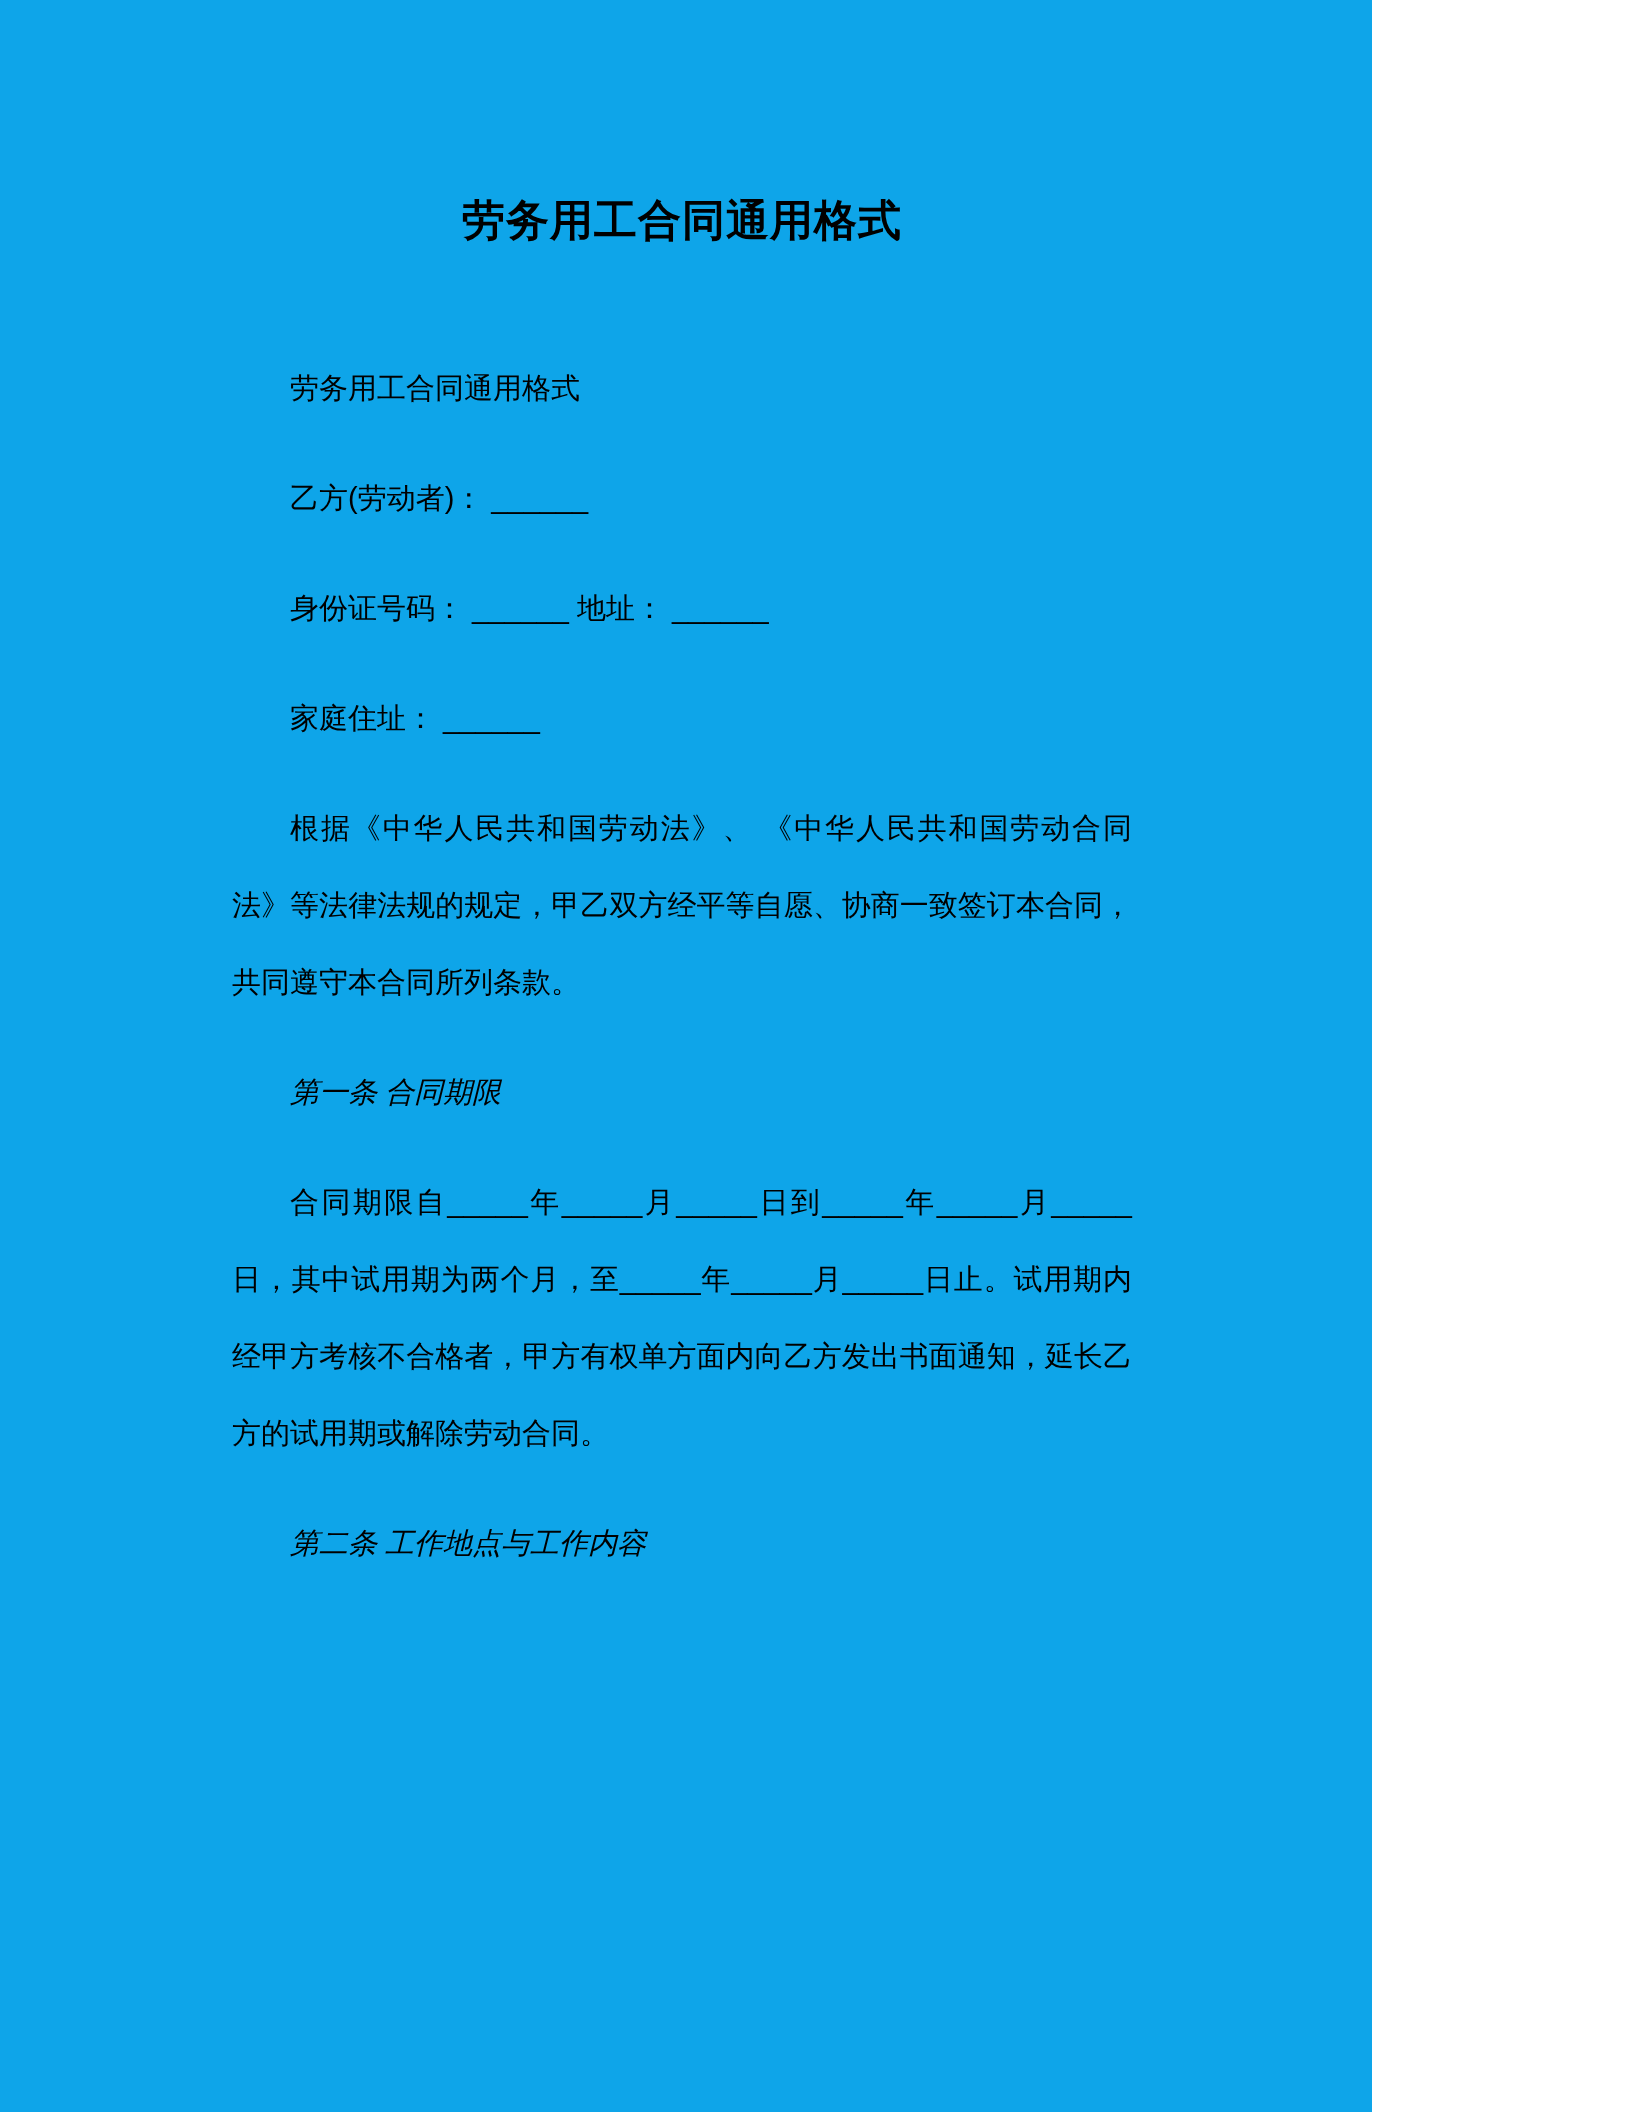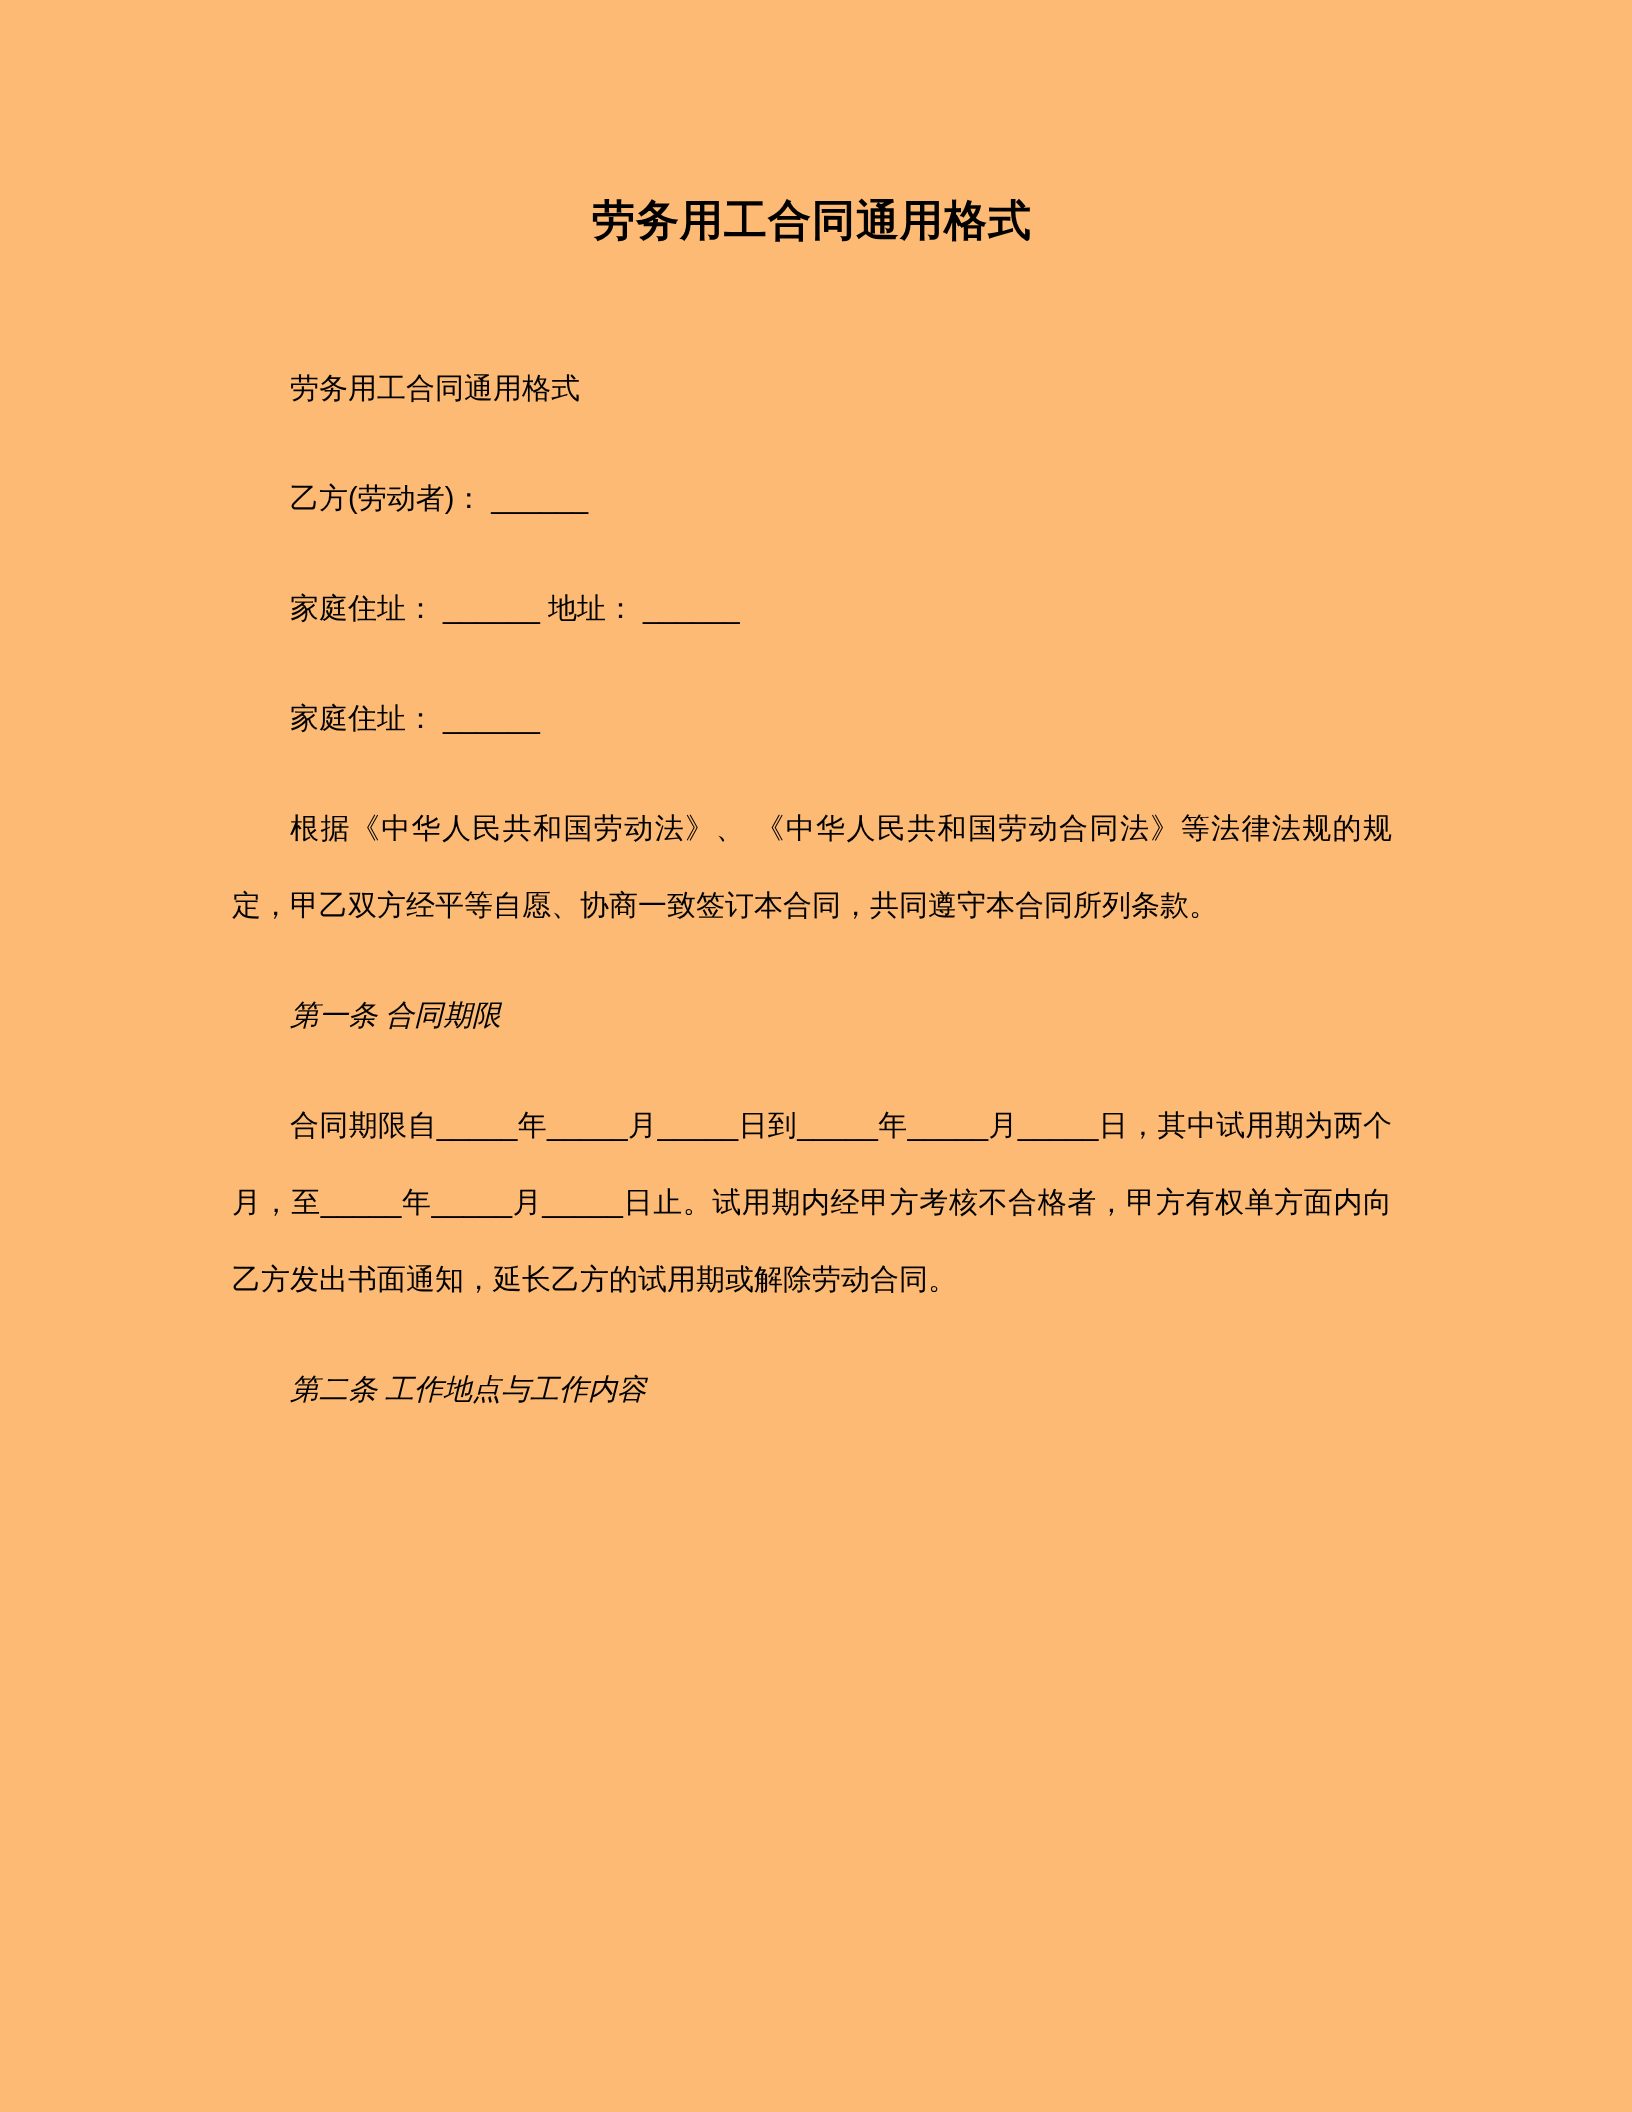--- a/index.html
+++ b/index.html
@@ -17,10 +17,10 @@
   }
   .page {
     box-sizing: border-box;
-    width: 1632px;
+    width: 1372px;
     min-height: 2112px;
     padding: 190px 240px 120px 232px;
-    background: #fdba74;
+    background: #0ea5e9;
   }
   .doc-title {
     font-size: 43px;

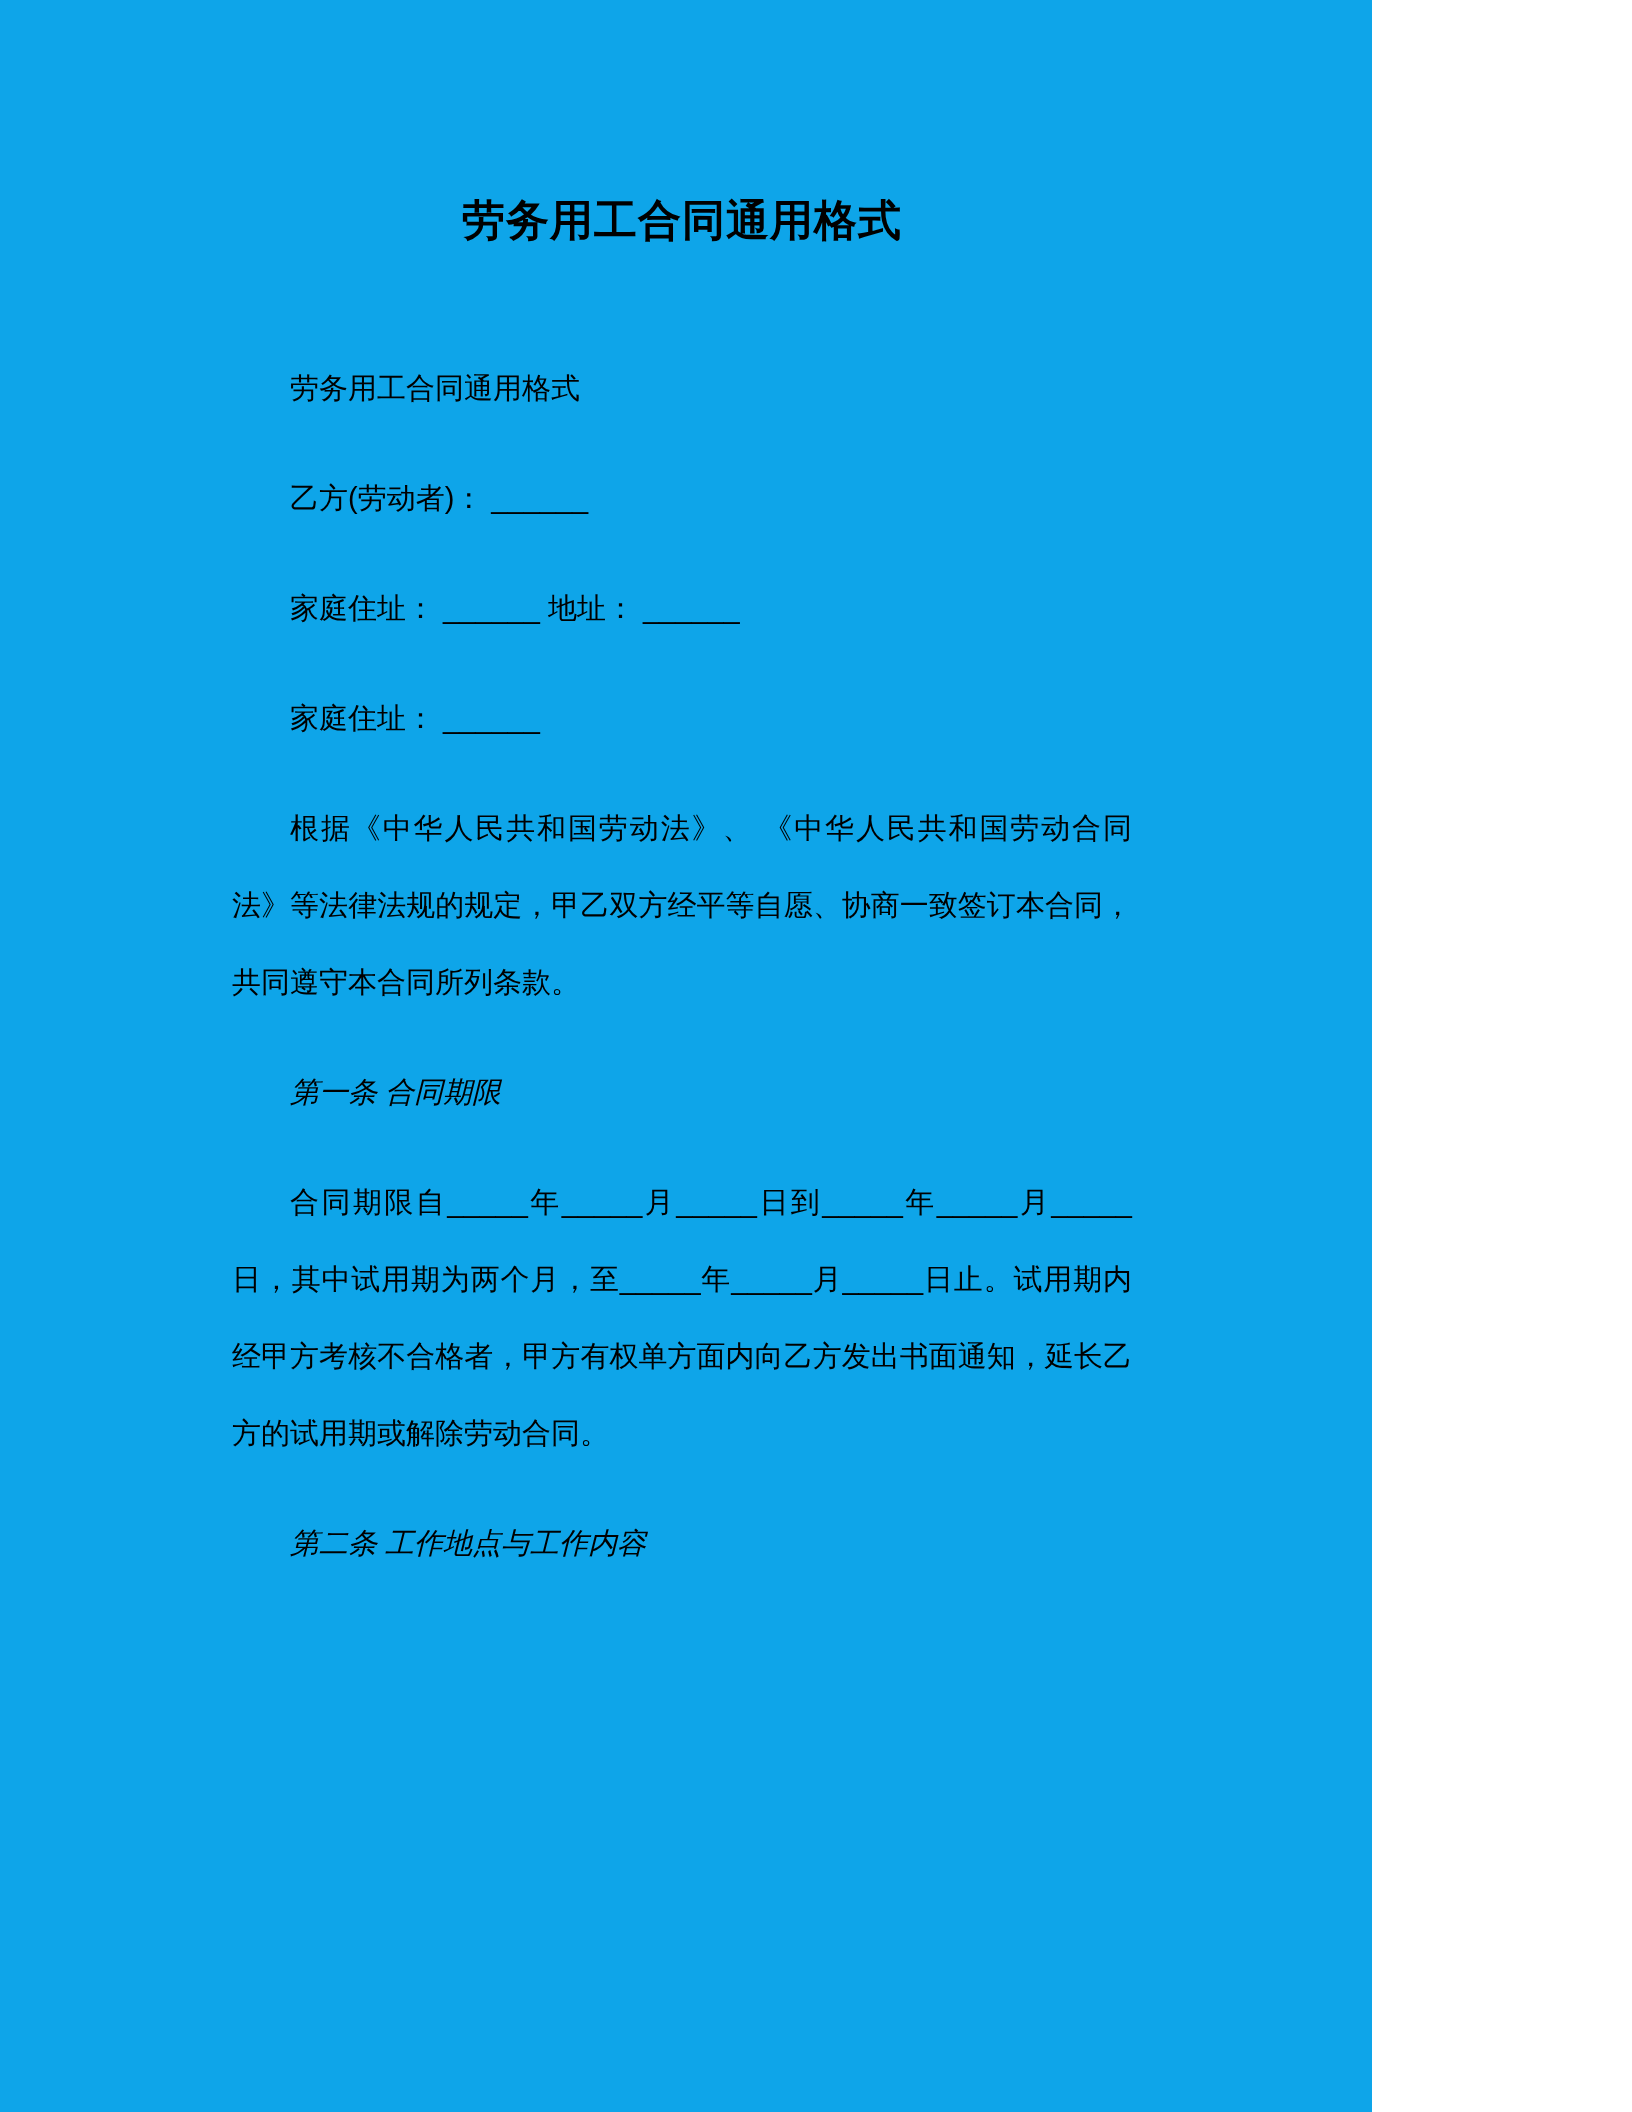--- a/index.html
+++ b/index.html
@@ -58,7 +58,7 @@
 
     <p>乙方(劳动者)： ______</p>
 
-    <p>家庭住址： ______ 地址： ______</p>
+    <p>身份证号码： ______ 地址： ______</p>
 
     <p>家庭住址： ______</p>
 

